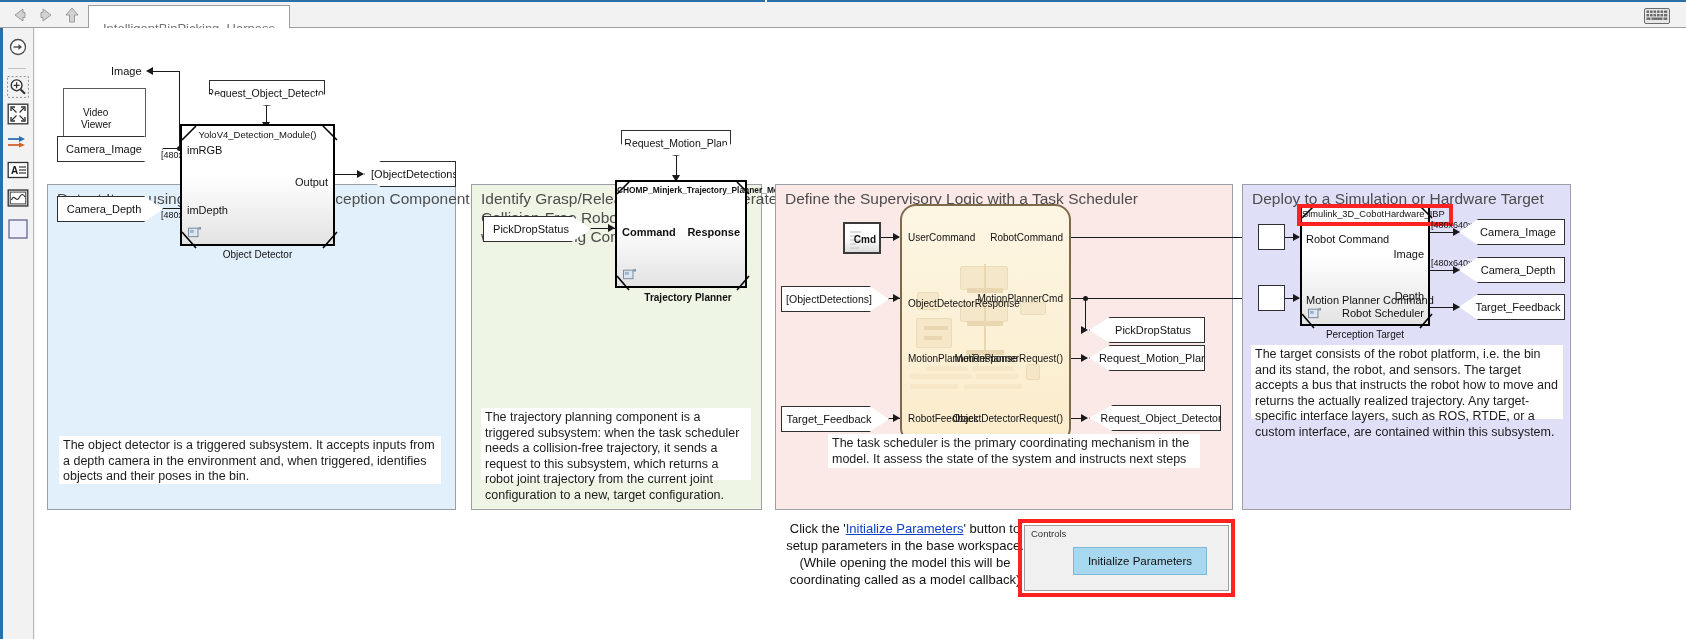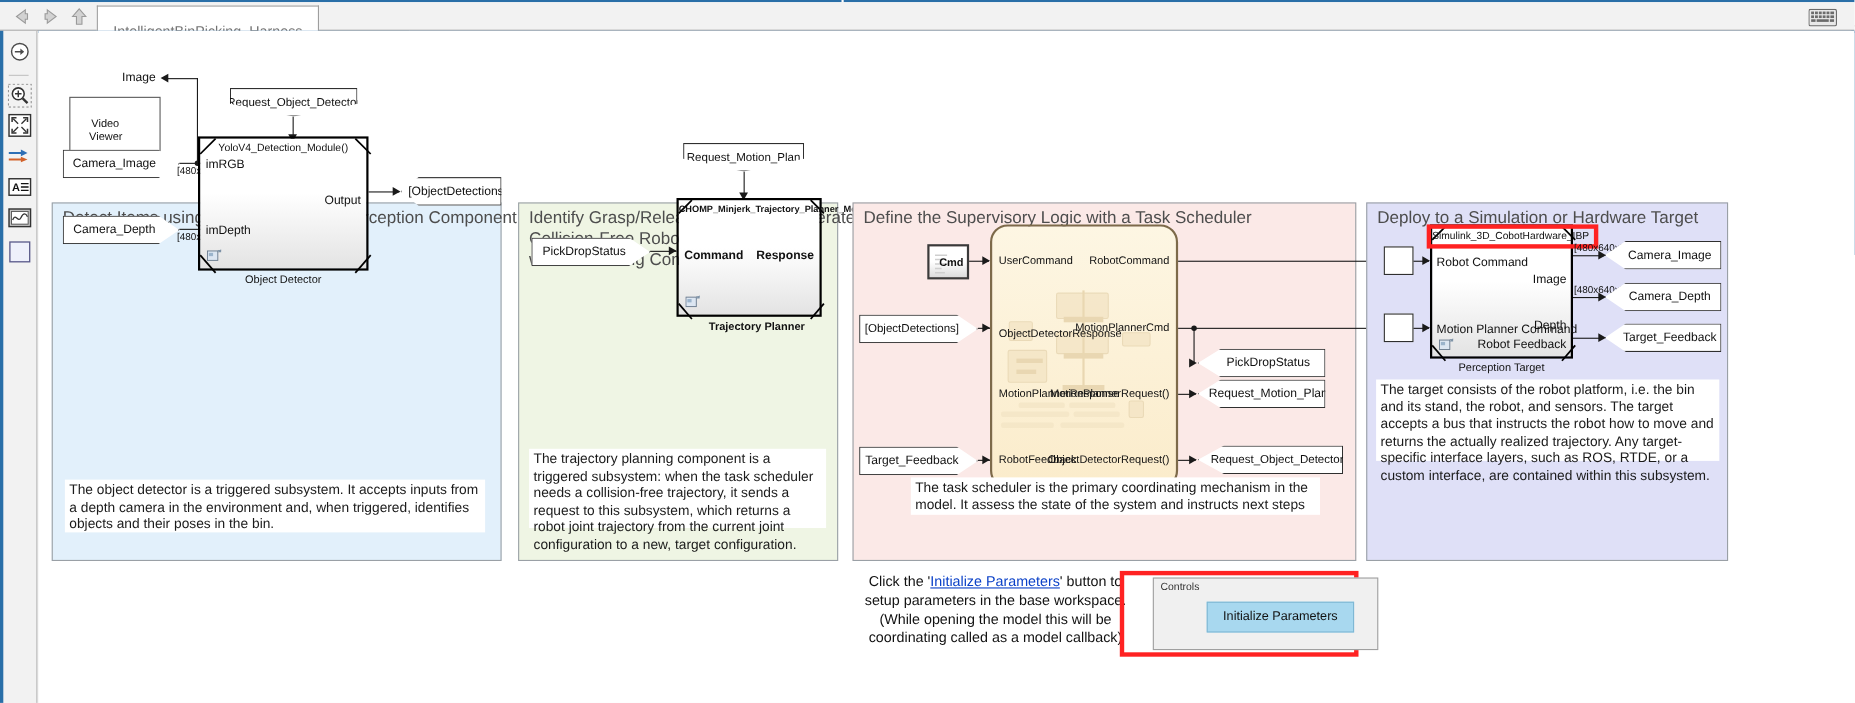--- a/index.html
+++ b/index.html
@@ -423,7 +423,7 @@
       <div class="portlabel" style="left:4px; top:88px;">Motion Planner Command</div>
       <div class="portlabel" style="right:4px; top:42px;">Image</div>
       <div class="portlabel" style="right:4px; top:84px;">Depth</div>
-      <div class="portlabel" style="right:4px; top:101px;">Robot Feedback</div>
+      <div class="portlabel" style="right:4px; top:101px;">Robot Scheduler</div>
       <svg class="ssicon" style="left:6px; bottom:5px;" width="16" height="14" viewBox="0 0 16 14">
         <rect x="0.5" y="2.5" width="11" height="10" fill="#dce6f2" stroke="#6b7c8f"></rect>
         <rect x="2" y="4.5" width="4.5" height="3.5" fill="#9bb4cc"></rect>

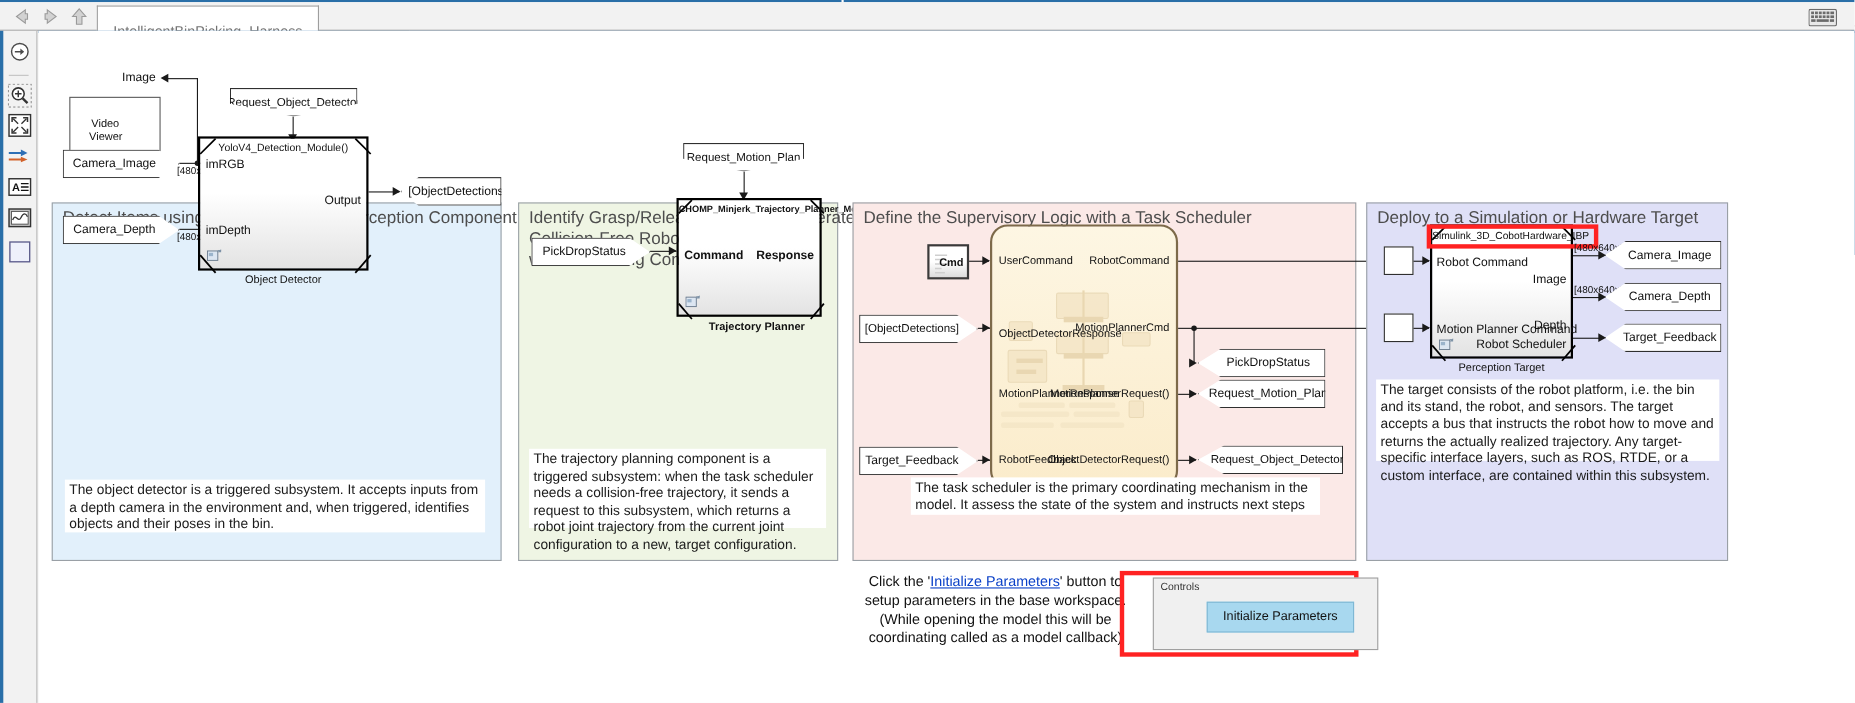--- a/index.html
+++ b/index.html
@@ -91,7 +91,7 @@
   .redhl { position:absolute; border:4px solid #ff2222; background:transparent; }
 
   
-  .ctrlpanel { position:absolute; background:#f0f0f0; border:1px solid #a0a0a0;margin-left:24px; }
+  .ctrlpanel { position:absolute; background:#f0f0f0; border:1px solid #a0a0a0; }
   .ctrlpanel .cap { position:absolute; left:6px; top:2px; font-size:9.5px; color:#333; }
   .initbtn { position:absolute; background:#a8d8ef; border:1px solid #7fb8d4;
     font-size:11.5px; color:#111; display:flex; align-items:center; justify-content:center;

